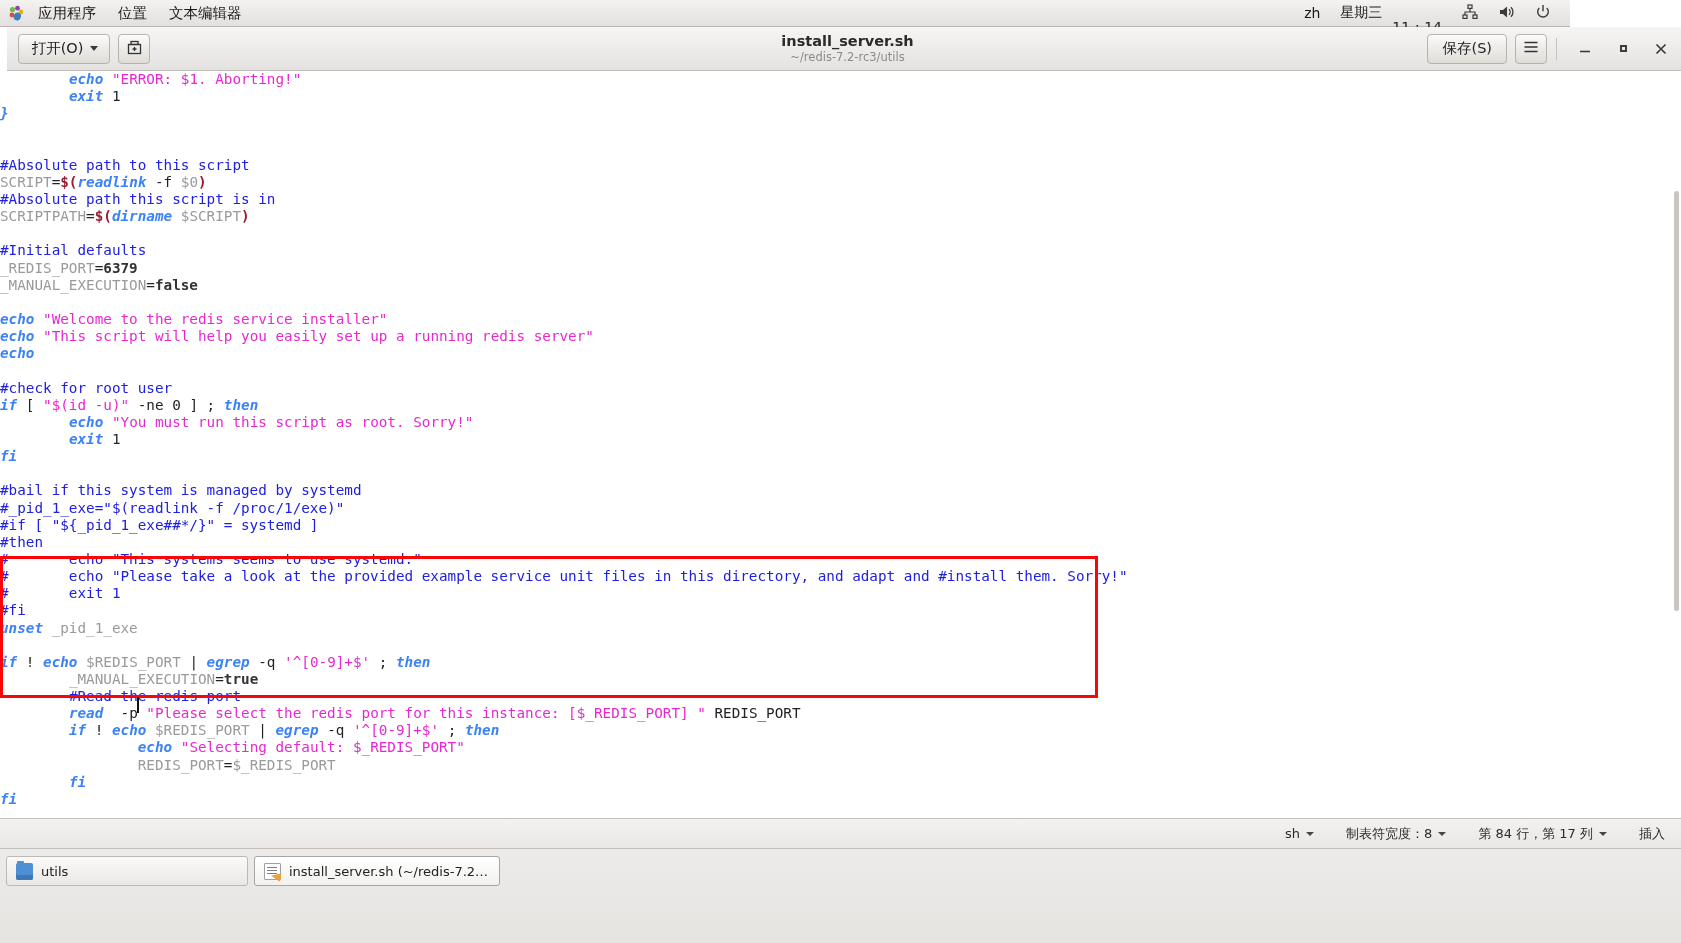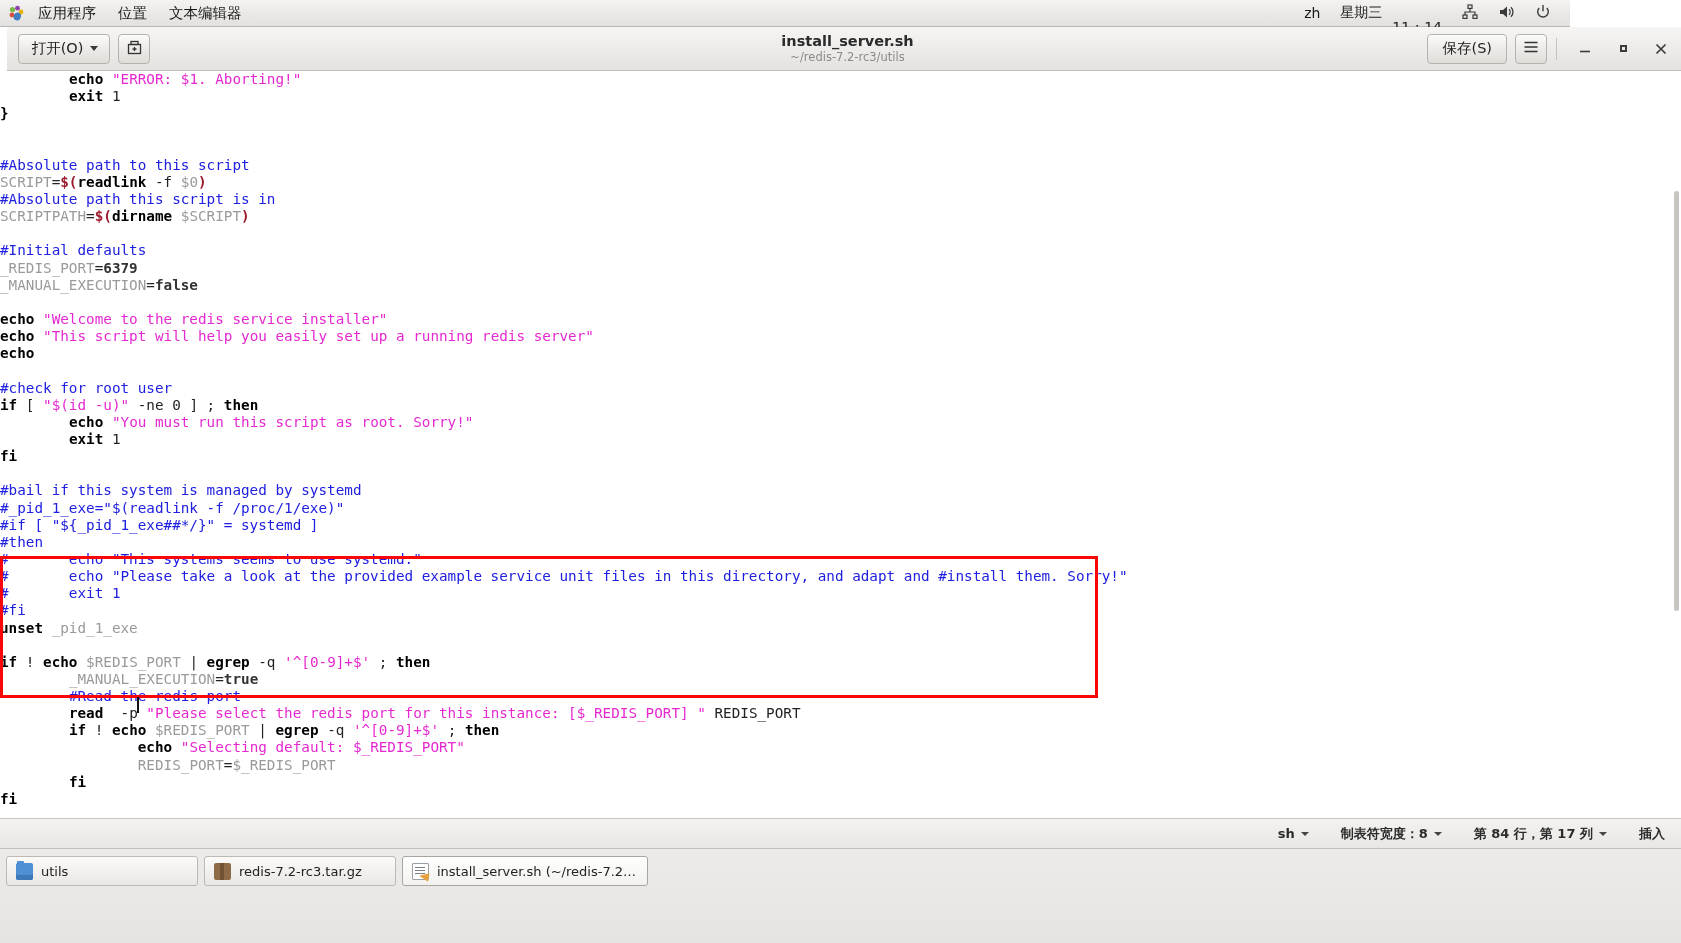--- a/index.html
+++ b/index.html
@@ -81,7 +81,7 @@
     padding-left: 0px;
   }
   .ln { height: 17.15px; }
-  .kw   { color: #000000; font-weight: bold; }   
+  .kw   { color: #3b82f6; font-weight: bold; font-style: italic; }   
   .str  { color: #e628d0; }                       
   .cmt  { color: #2020e0; }                       
   .var  { color: #9a9a9a; }                       

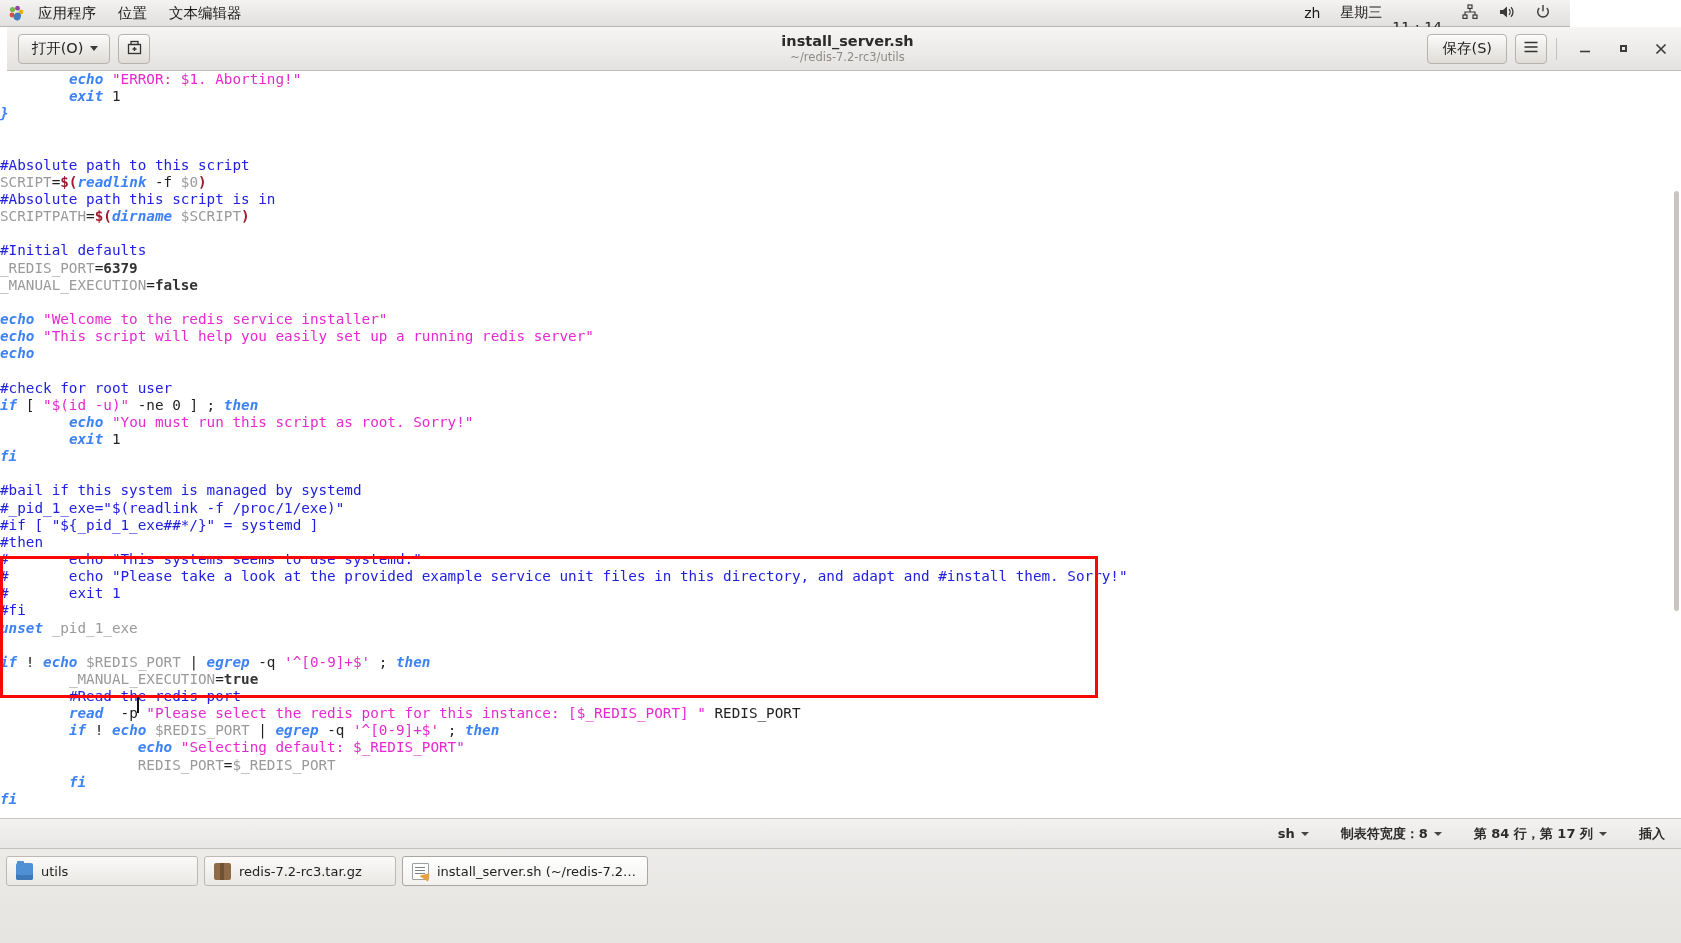--- a/index.html
+++ b/index.html
@@ -118,7 +118,7 @@
     background: linear-gradient(to bottom, #f3f2f0, #e9e7e5);
     border-top: 1px solid #c8c5c1;
     display: flex; align-items: center; justify-content: flex-end;
-    font-size: 13px; color: #2c2c2c; font-weight: bold;
+    font-size: 13px; color: #2c2c2c;
   }
   .sb-item { display: inline-flex; align-items: center; gap: 6px; padding: 0 16px; white-space: nowrap; }
   .sb-caret { width: 0; height: 0; border-left: 4px solid transparent; border-right: 4px solid transparent; border-top: 4.5px solid #454545; }

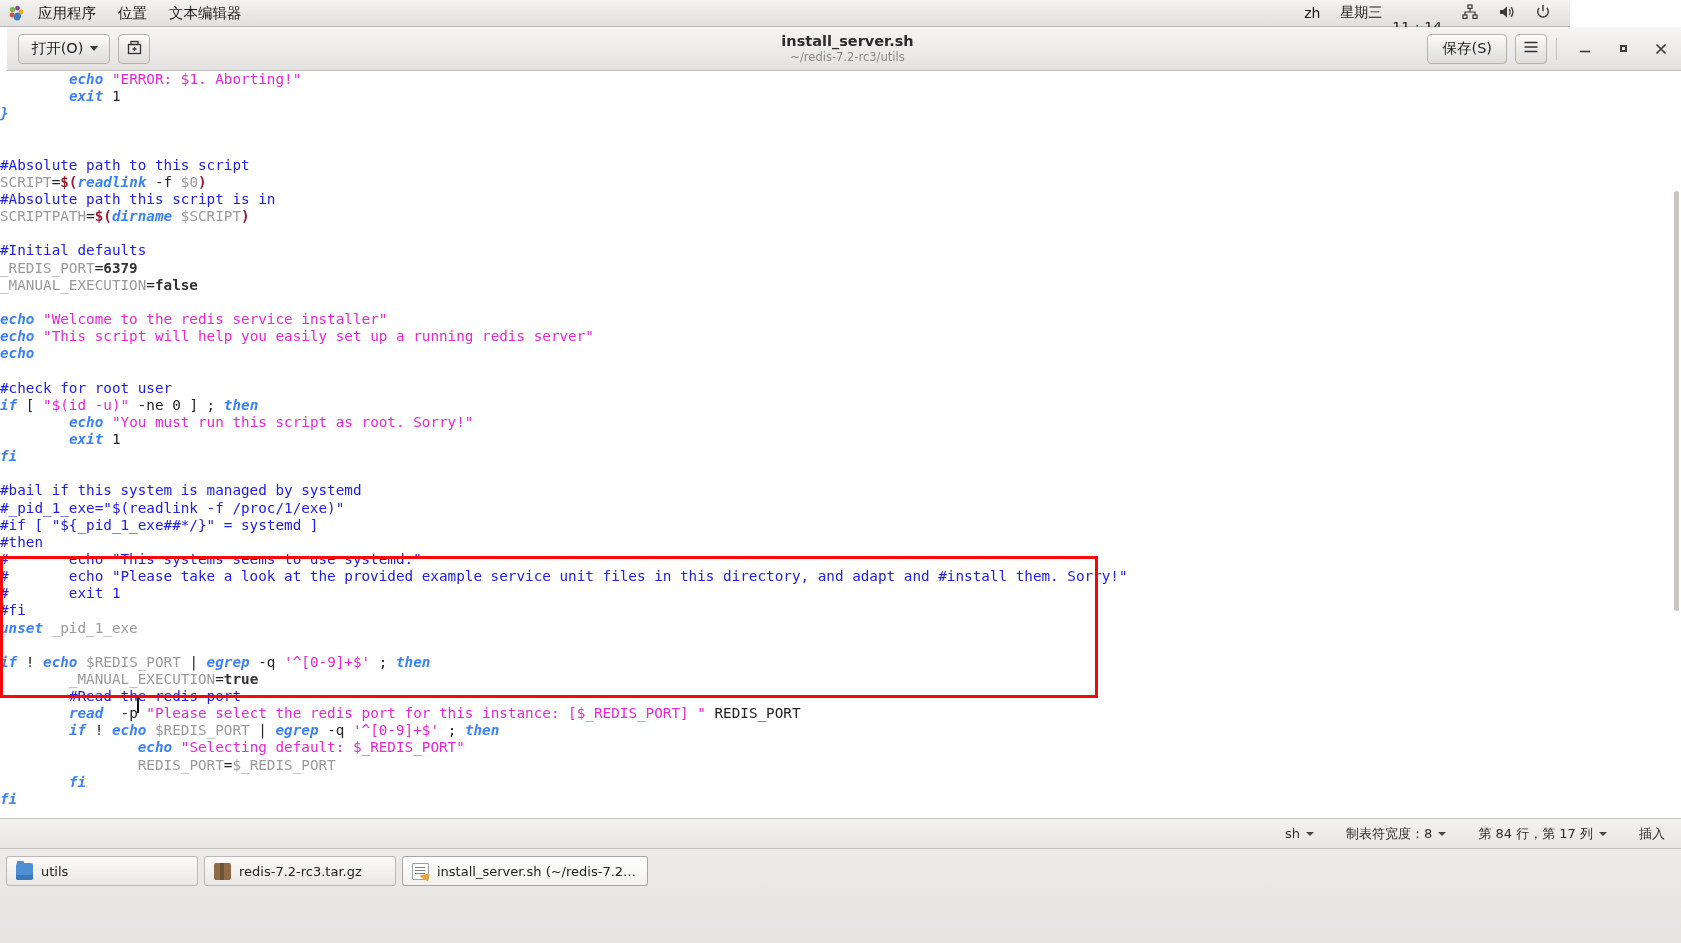--- a/index.html
+++ b/index.html
@@ -132,7 +132,7 @@
   #tasks { display: flex; align-items: center; gap: 6px; padding: 6px 6px 0 6px; height: 38px; }
   .task {
     display: flex; align-items: center; gap: 8px;
-    width: 192px; height: 30px; padding: 0 9px;
+    width: 242px; height: 30px; padding: 0 9px;
     background: linear-gradient(to bottom, #fbfaf9, #eae8e5);
     border: 1px solid #bcb9b5; border-radius: 3px;
     font-size: 13px; color: #222; overflow: hidden; white-space: nowrap;

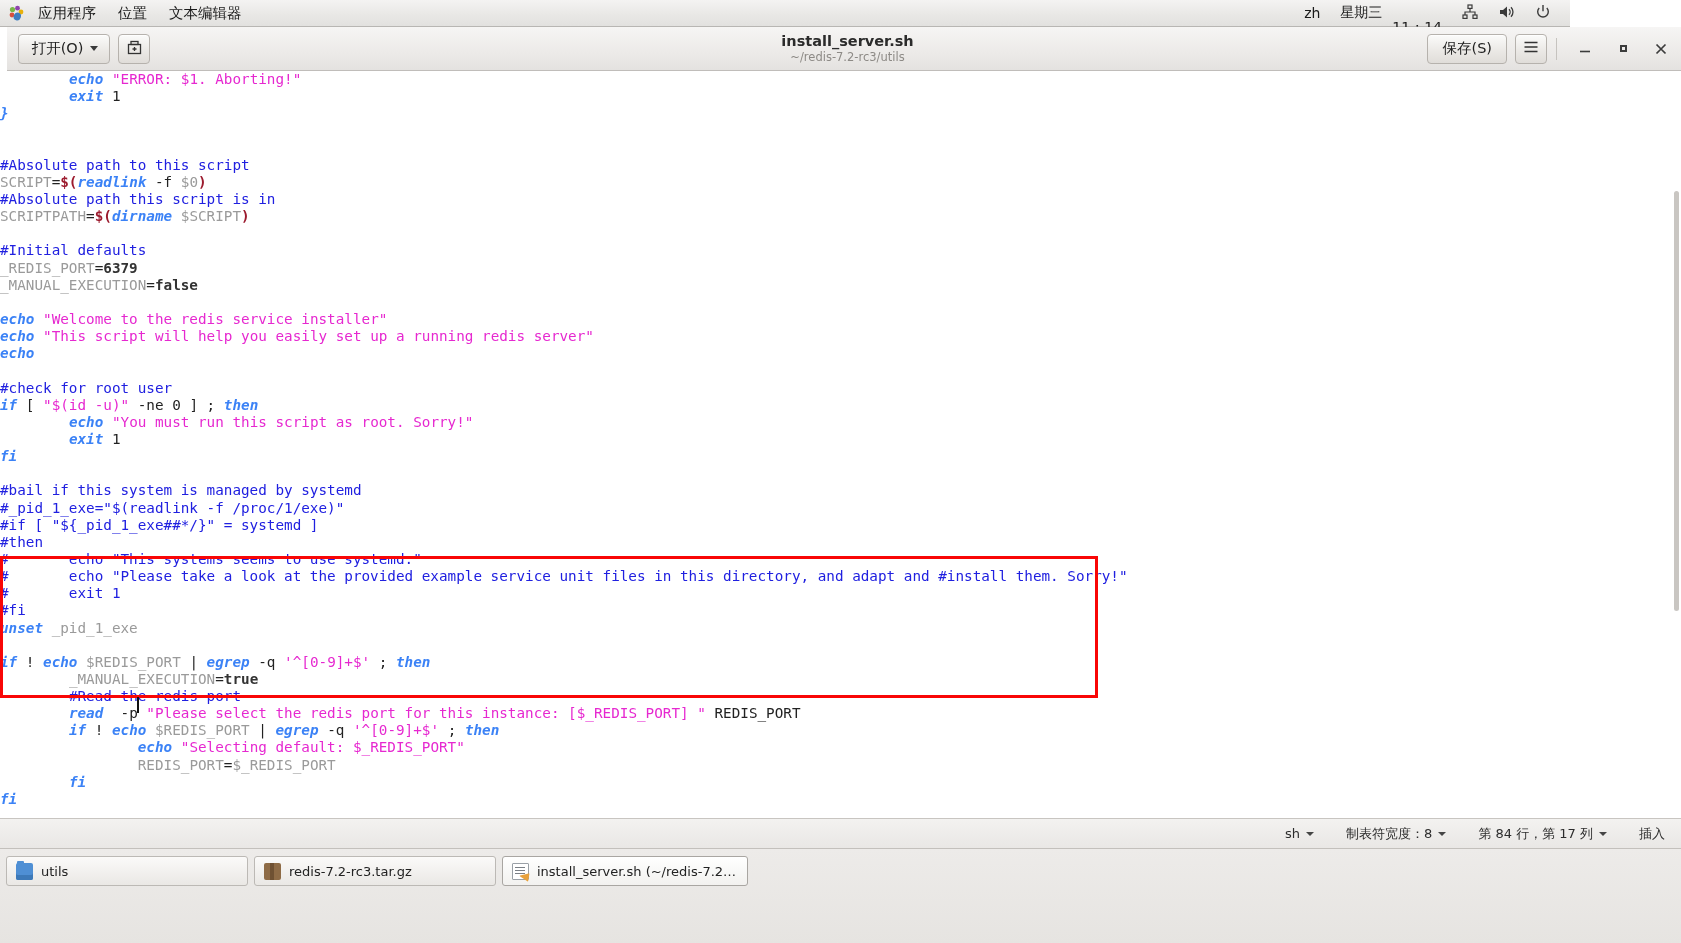--- a/index.html
+++ b/index.html
@@ -287,10 +287,6 @@
       <span class="ic ic-folder"></span>
       <span class="tlabel">utils</span>
     </div>
-    <div class="task">
-      <span class="ic ic-archive"></span>
-      <span class="tlabel">redis-7.2-rc3.tar.gz</span>
-    </div>
     <div class="task active" style="width:246px;">
       <span class="ic ic-text"></span>
       <span class="tlabel">install_server.sh (~/redis-7.2-rc3/ut···</span>

